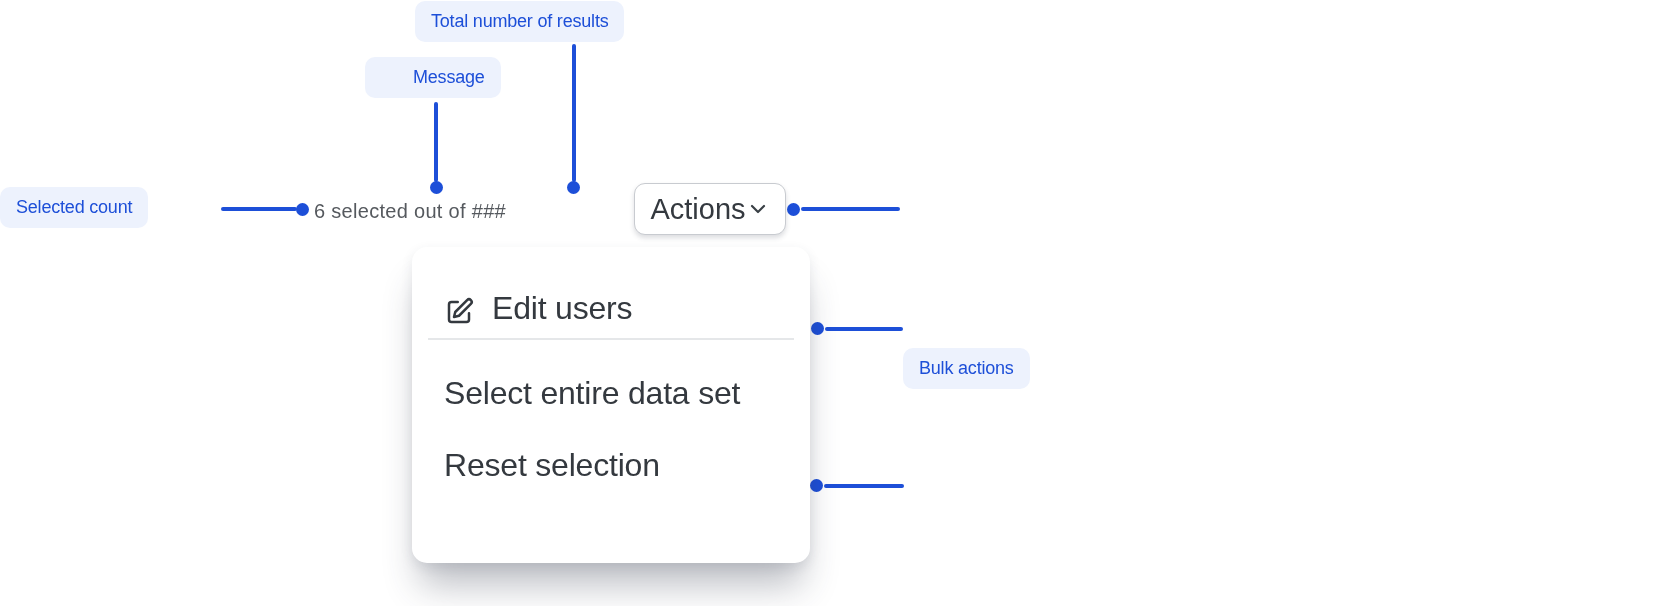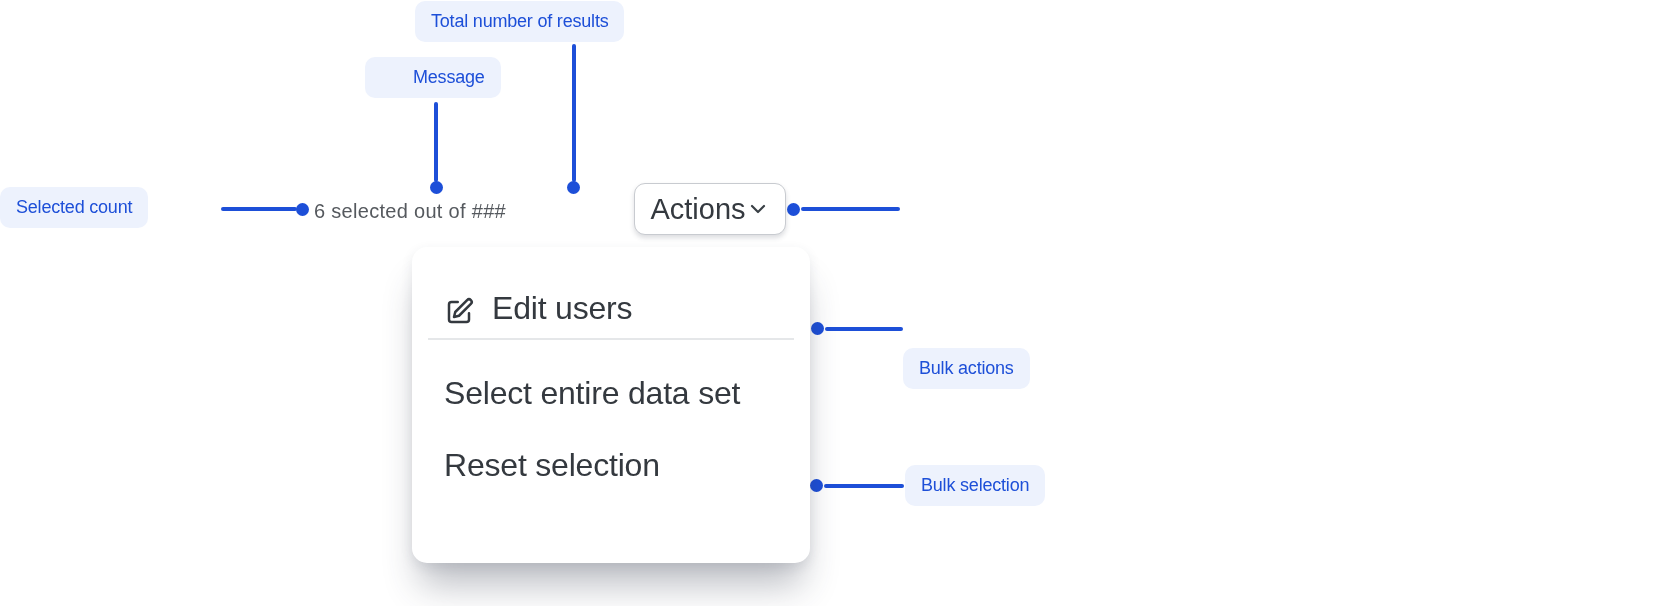--- a/index.html
+++ b/index.html
@@ -86,7 +86,6 @@
   <div class="pill pill-message">Message</div>
   <div class="pill pill-selected">Selected count</div>
   <div class="pill pill-bulk-actions">Bulk actions</div>
-  <div class="pill pill-bulk-selection">Bulk selection</div>
 
   <div class="line hline line-selected"></div>
   <div class="dot dot-selected"></div>

